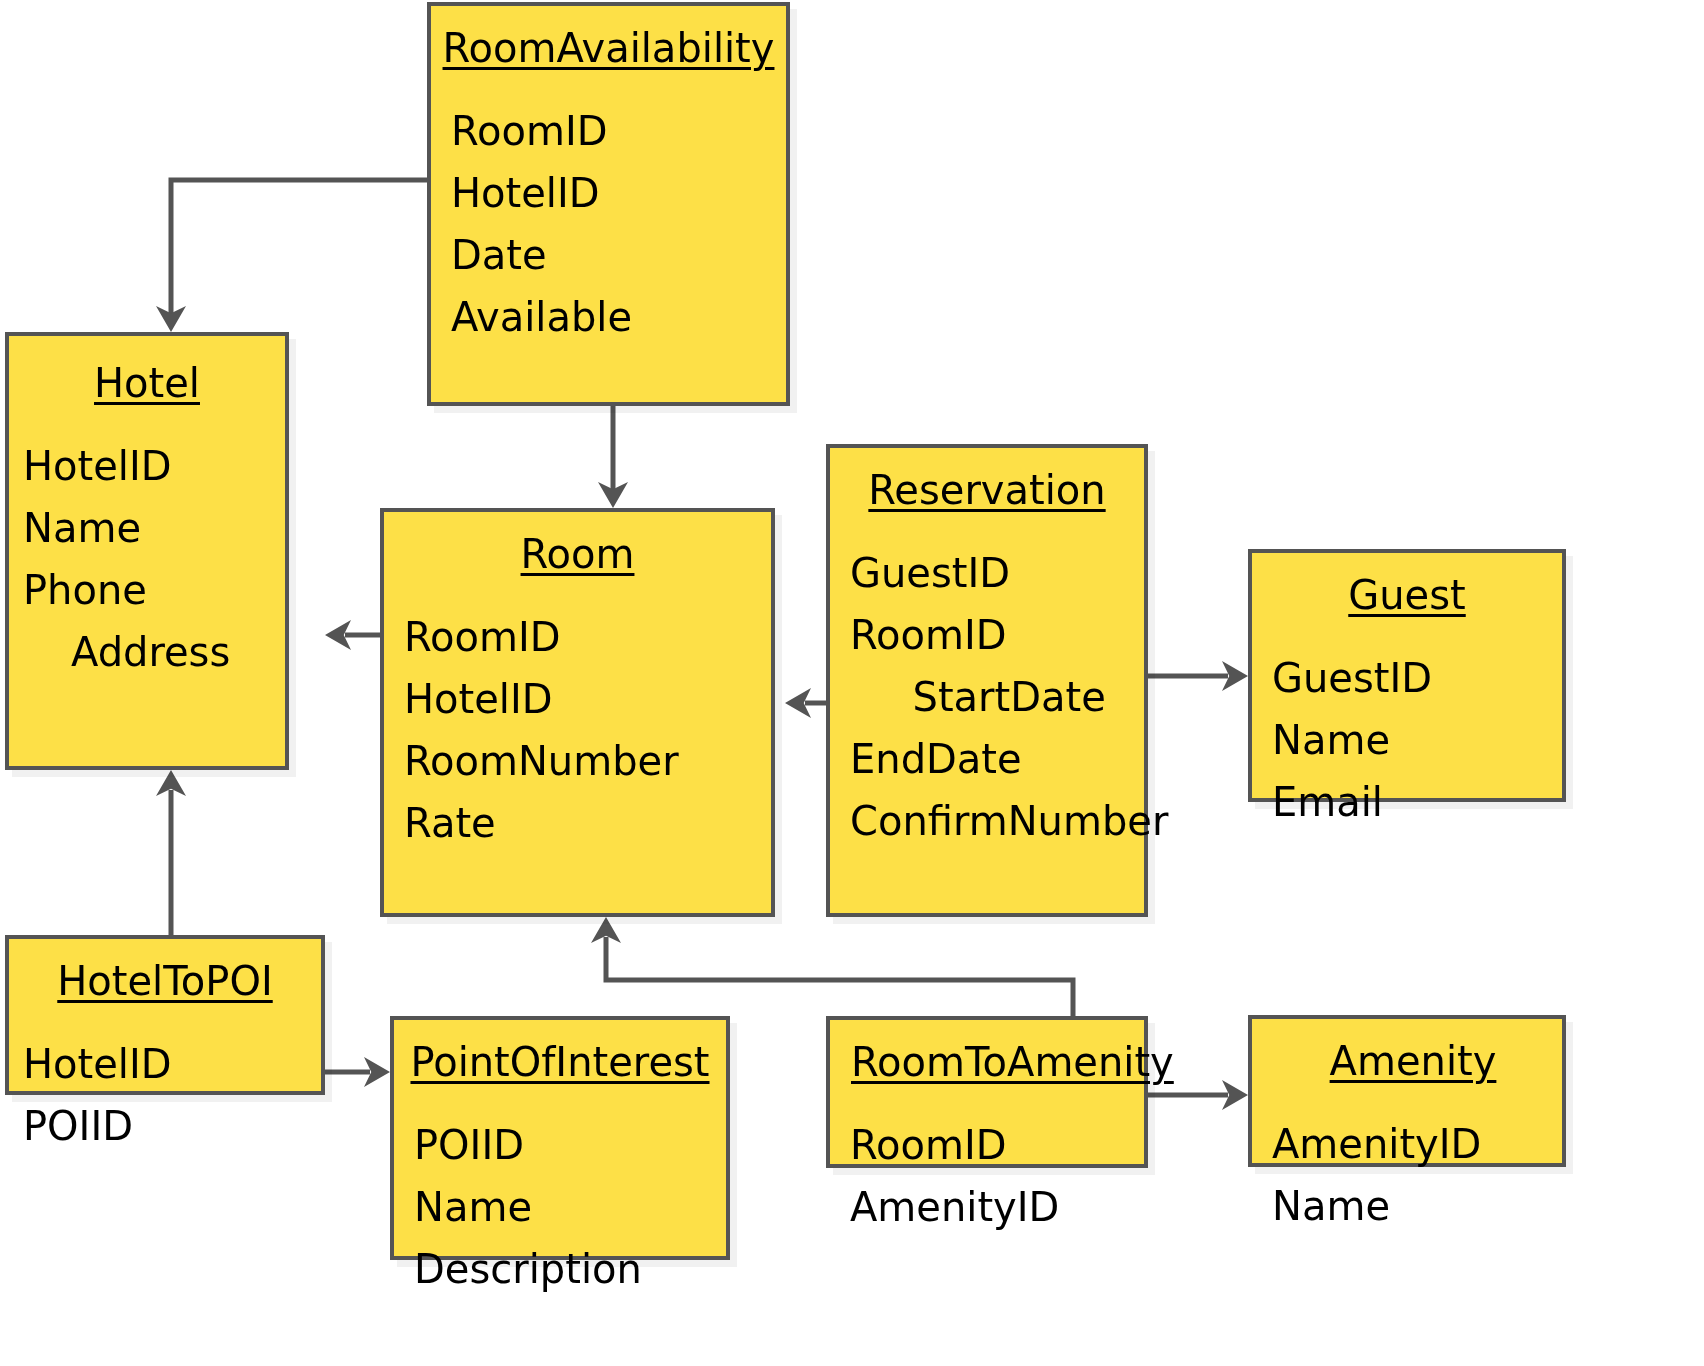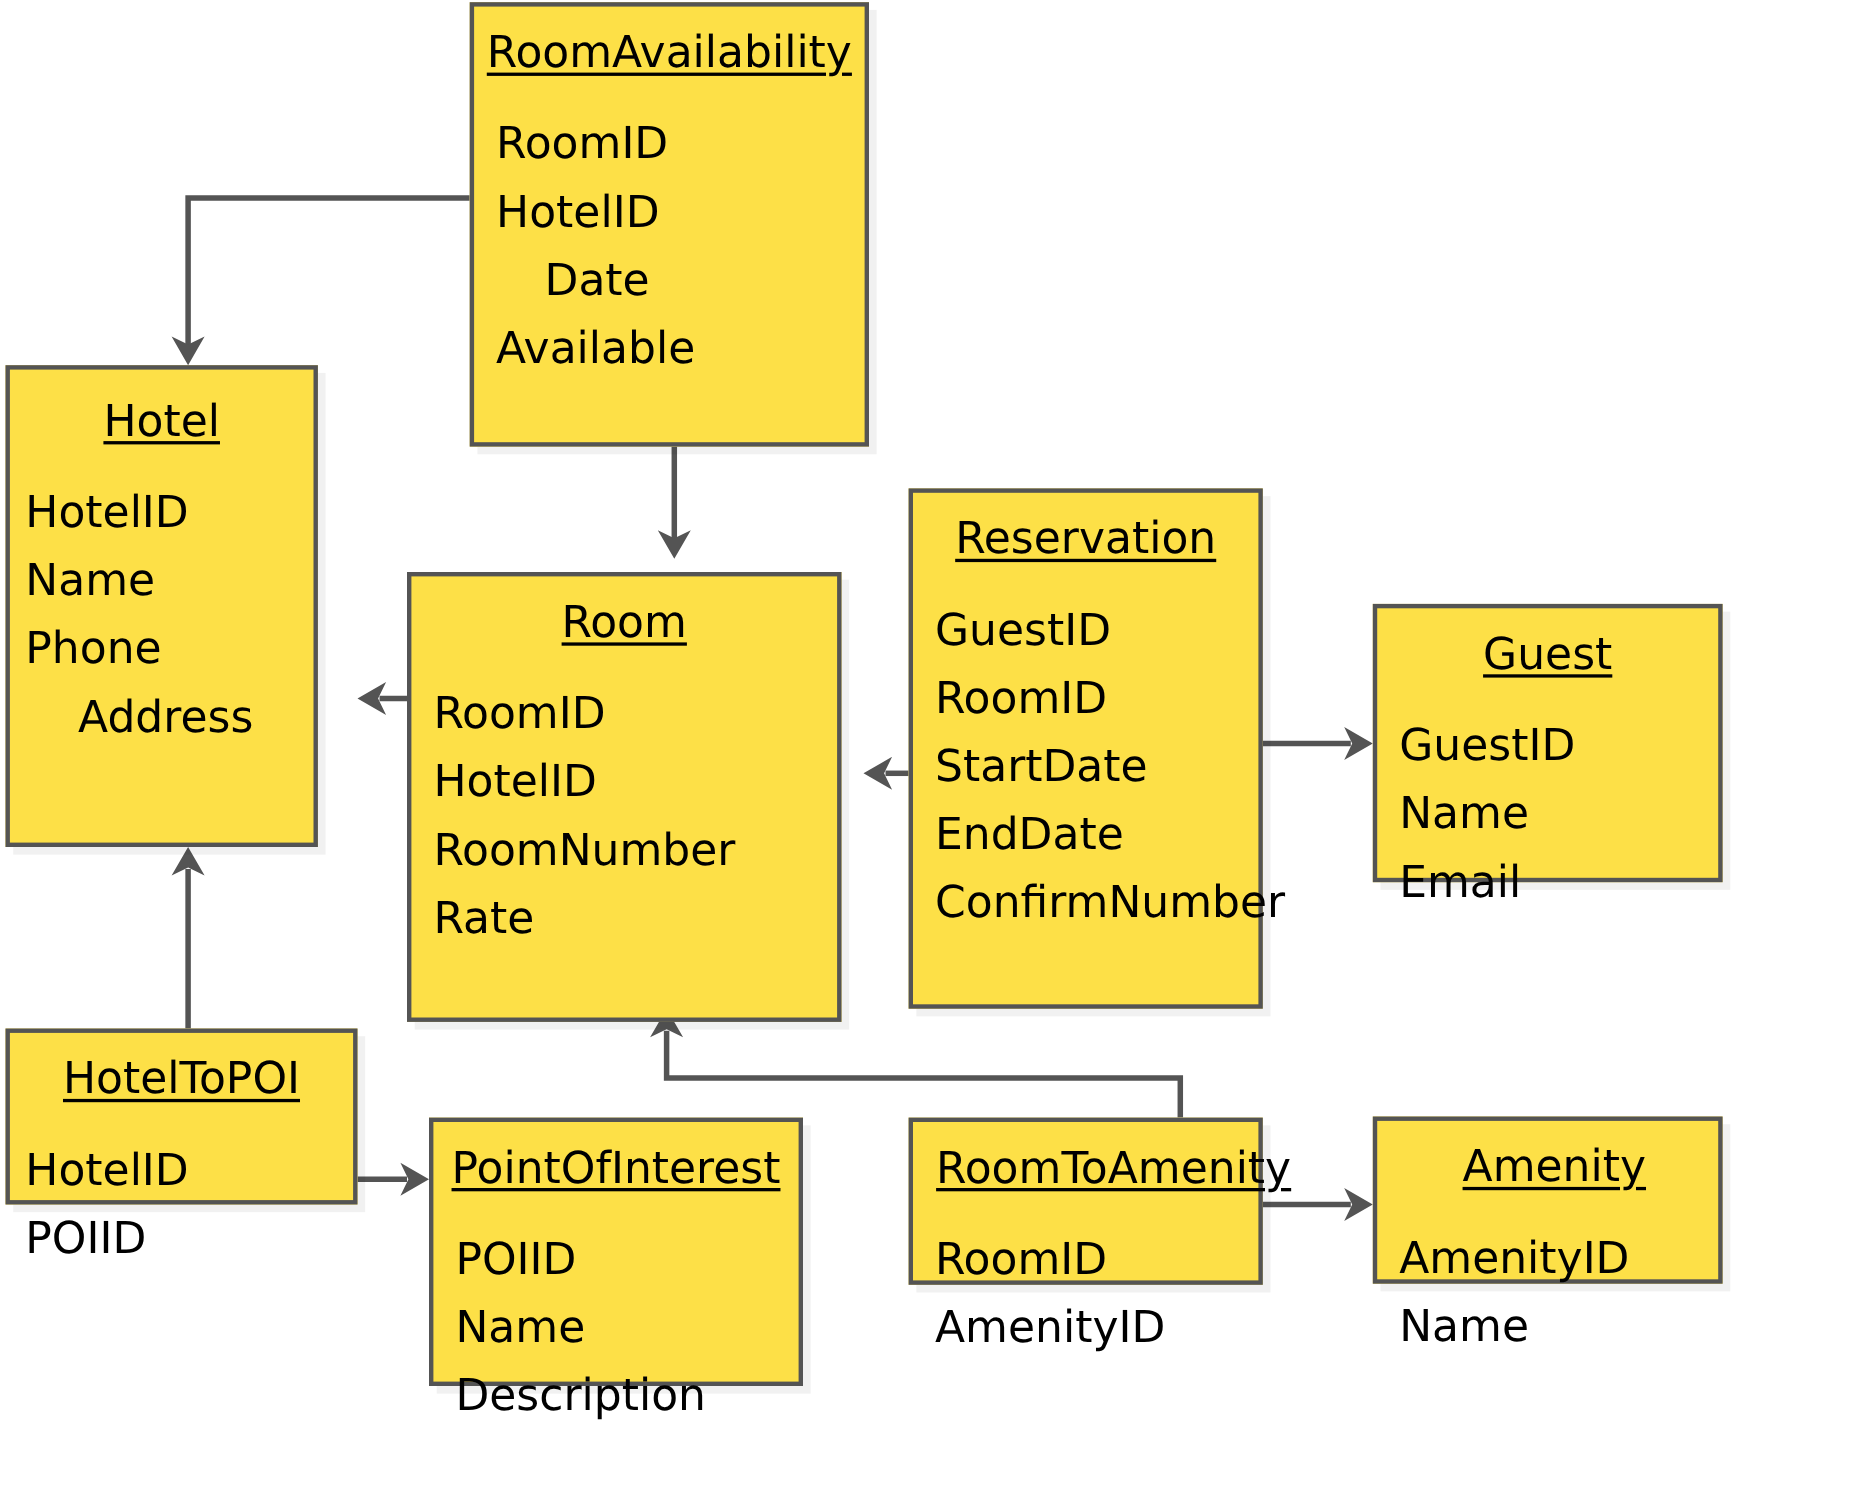--- a/index.html
+++ b/index.html
@@ -107,7 +107,7 @@
         <ul class="attr-list" style="position: absolute; left: 20px; top: 105px;">
           <li class="attr-item" style="height: 62px;">RoomID</li>
           <li class="attr-item" style="height: 62px;">HotelID</li>
-          <li class="attr-item" style="height: 62px; margin-left: 44px;">Date</li>
+          <li class="attr-item" style="height: 62px;">Date</li>
           <li class="attr-item" style="height: 62px;">Available</li>
         </ul>
       </div>

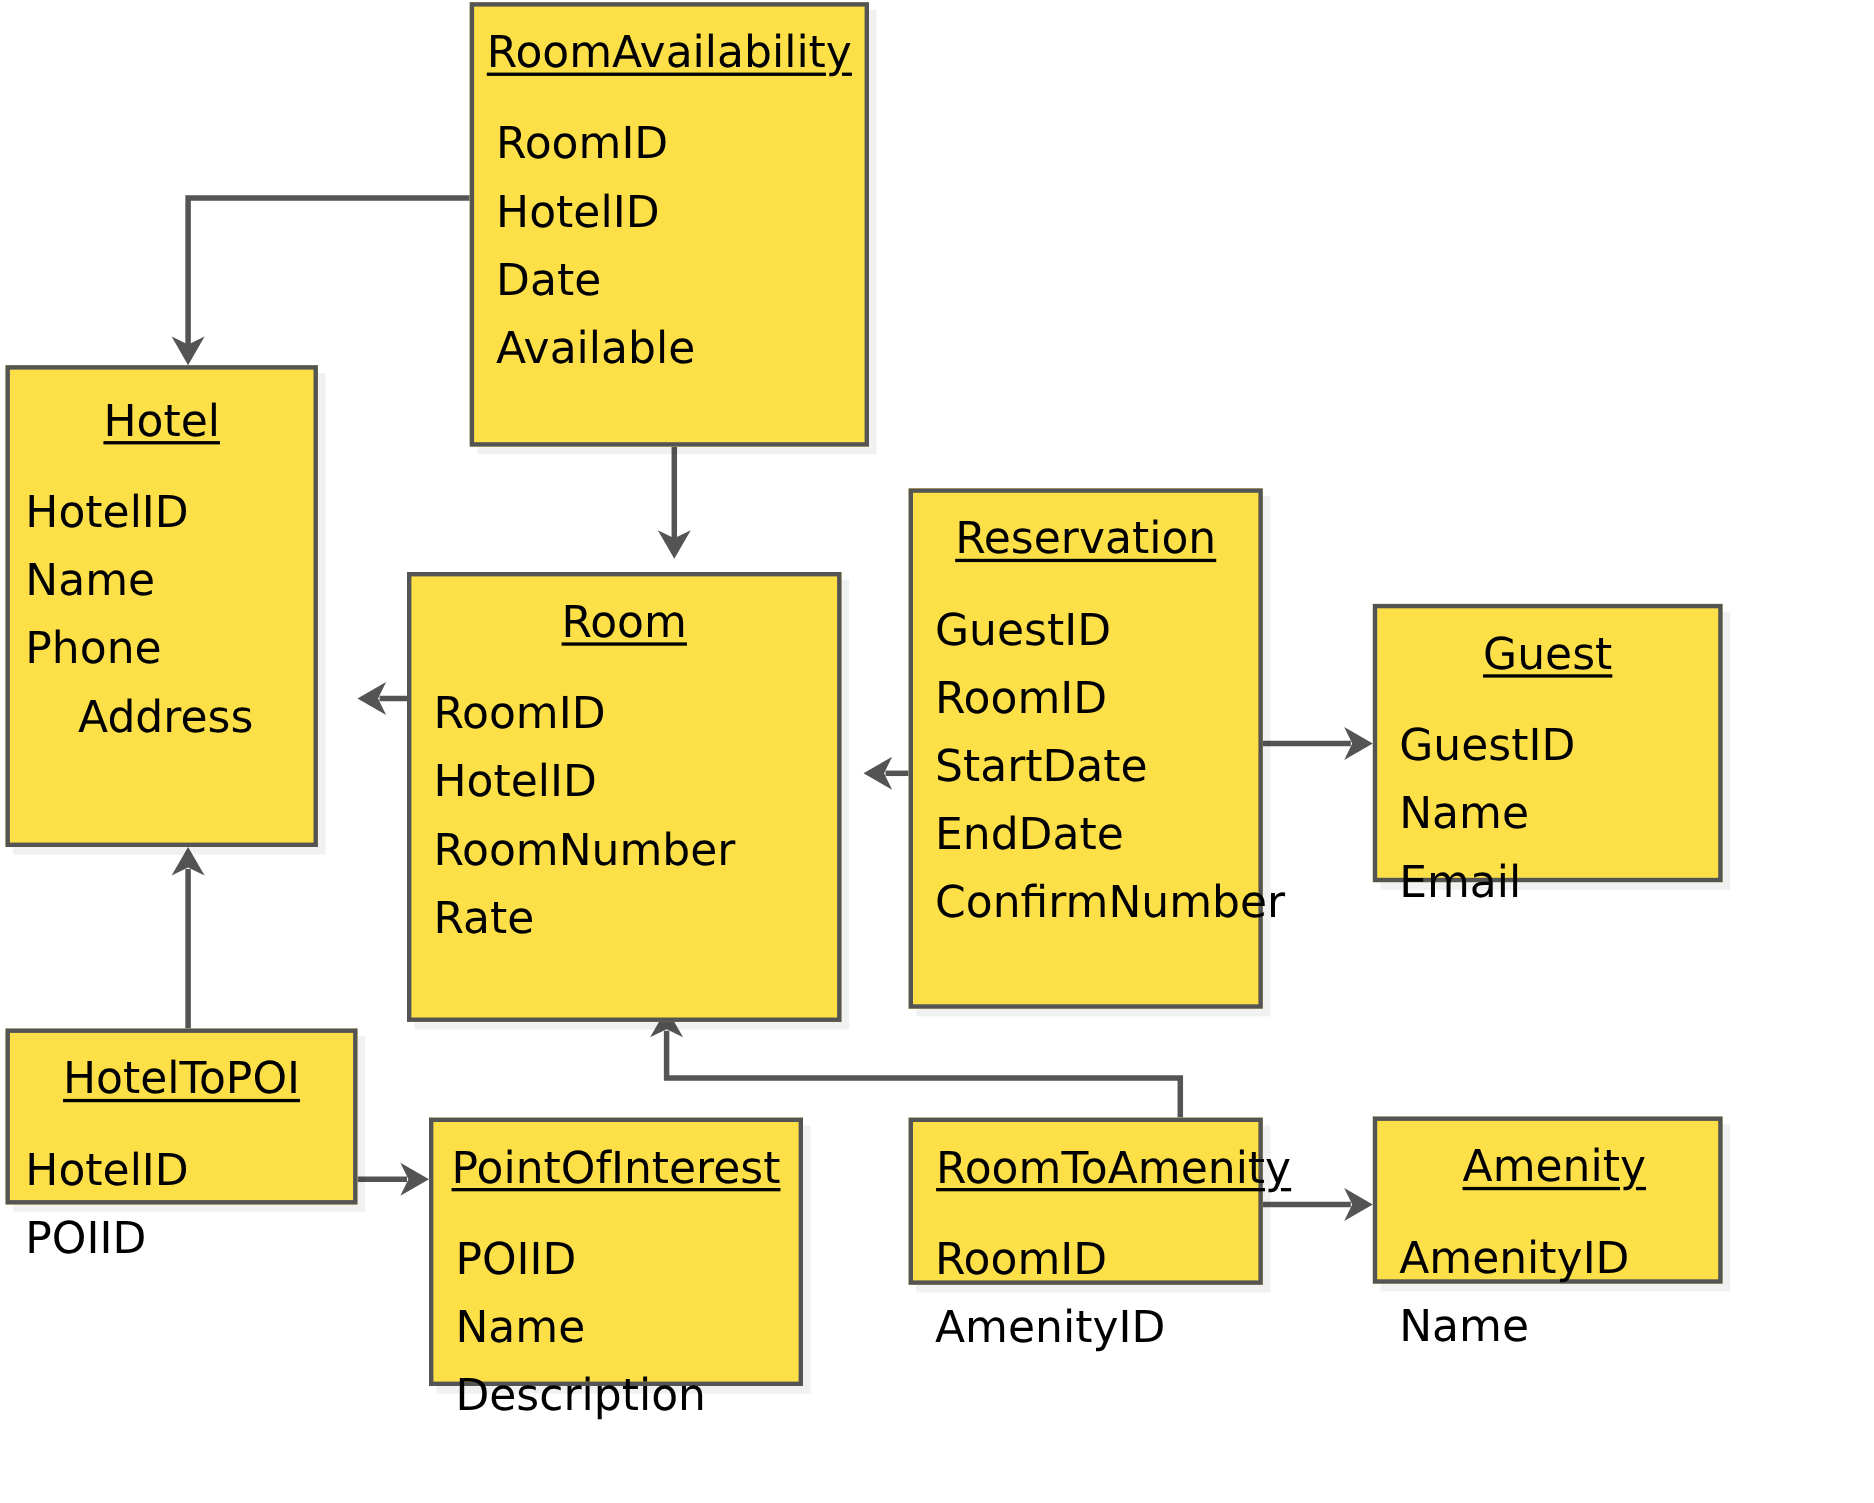--- a/index.html
+++ b/index.html
@@ -120,7 +120,7 @@
           <li class="attr-item" style="height: 62px; margin-left: 48px;">Address</li>
         </ul>
       </div>
-      <div class="entity" style="left: 370px; top: 508px; width: 395px; height: 409px; margin-top: 12px;">
+      <div class="entity" style="left: 380px; top: 508px; width: 395px; height: 409px;">
         <div class="entity-title" style="position: absolute; left: 0px; right: 0px; top: 22px;">Room</div>
         <ul class="attr-list" style="position: absolute; left: 20px; top: 105px;">
           <li class="attr-item" style="height: 62px;">RoomID</li>

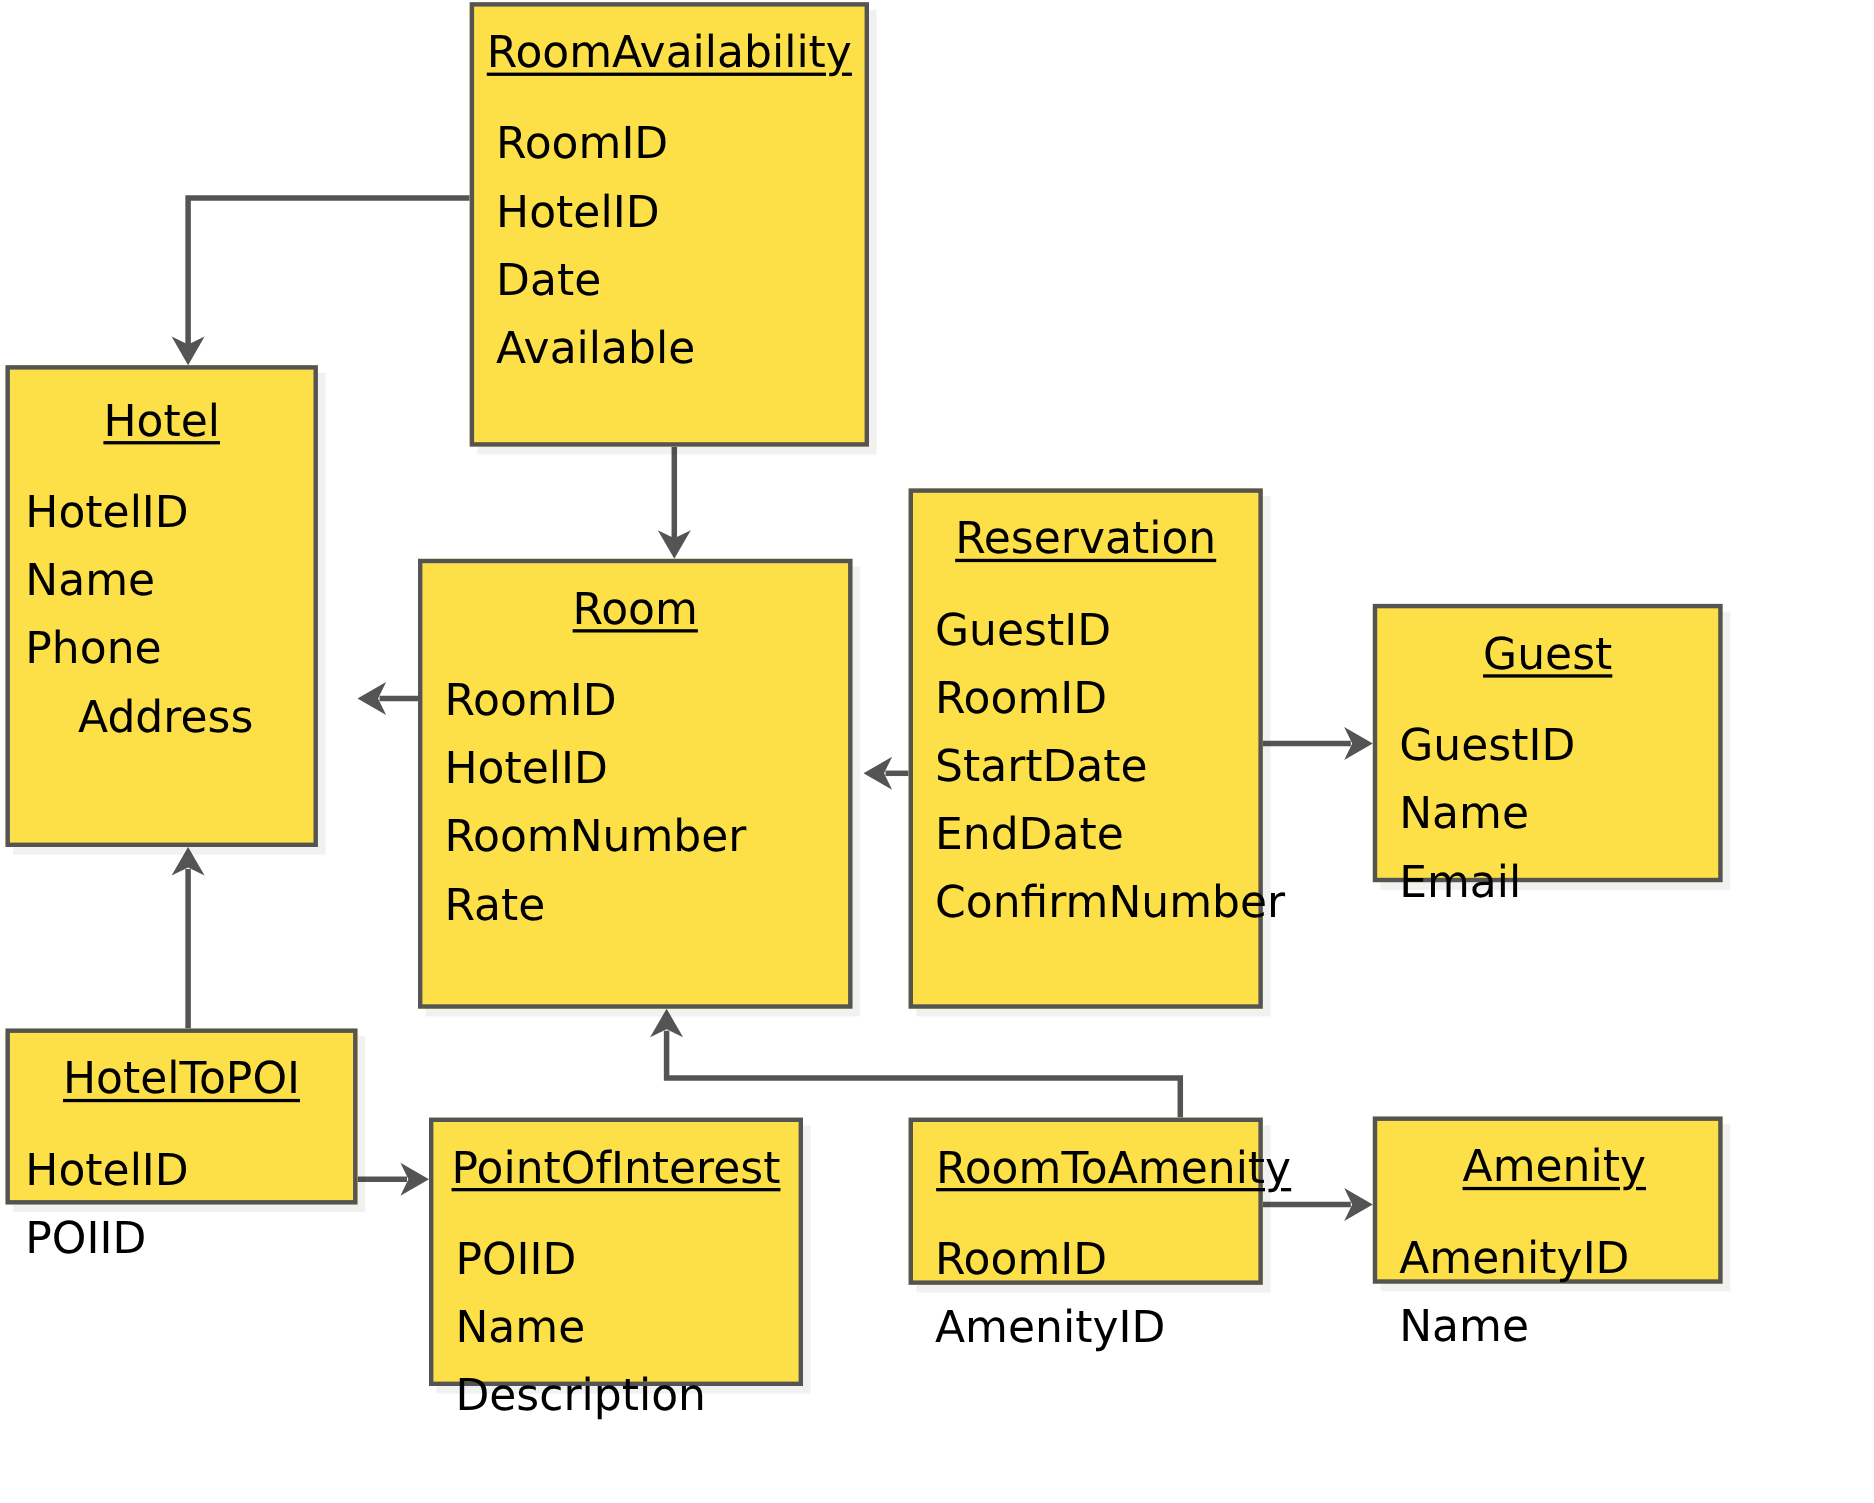--- a/index.html
+++ b/index.html
@@ -134,7 +134,7 @@
         <ul class="attr-list" style="position: absolute; left: 20px; top: 105px;">
           <li class="attr-item" style="height: 62px;">GuestID</li>
           <li class="attr-item" style="height: 62px;">RoomID</li>
-          <li class="attr-item" style="height: 62px;">StartDate</li>
+          <li class="attr-item" style="height: 62px; text-align: center;">StartDate</li>
           <li class="attr-item" style="height: 62px;">EndDate</li>
           <li class="attr-item" style="height: 62px;">ConfirmNumber</li>
         </ul>

